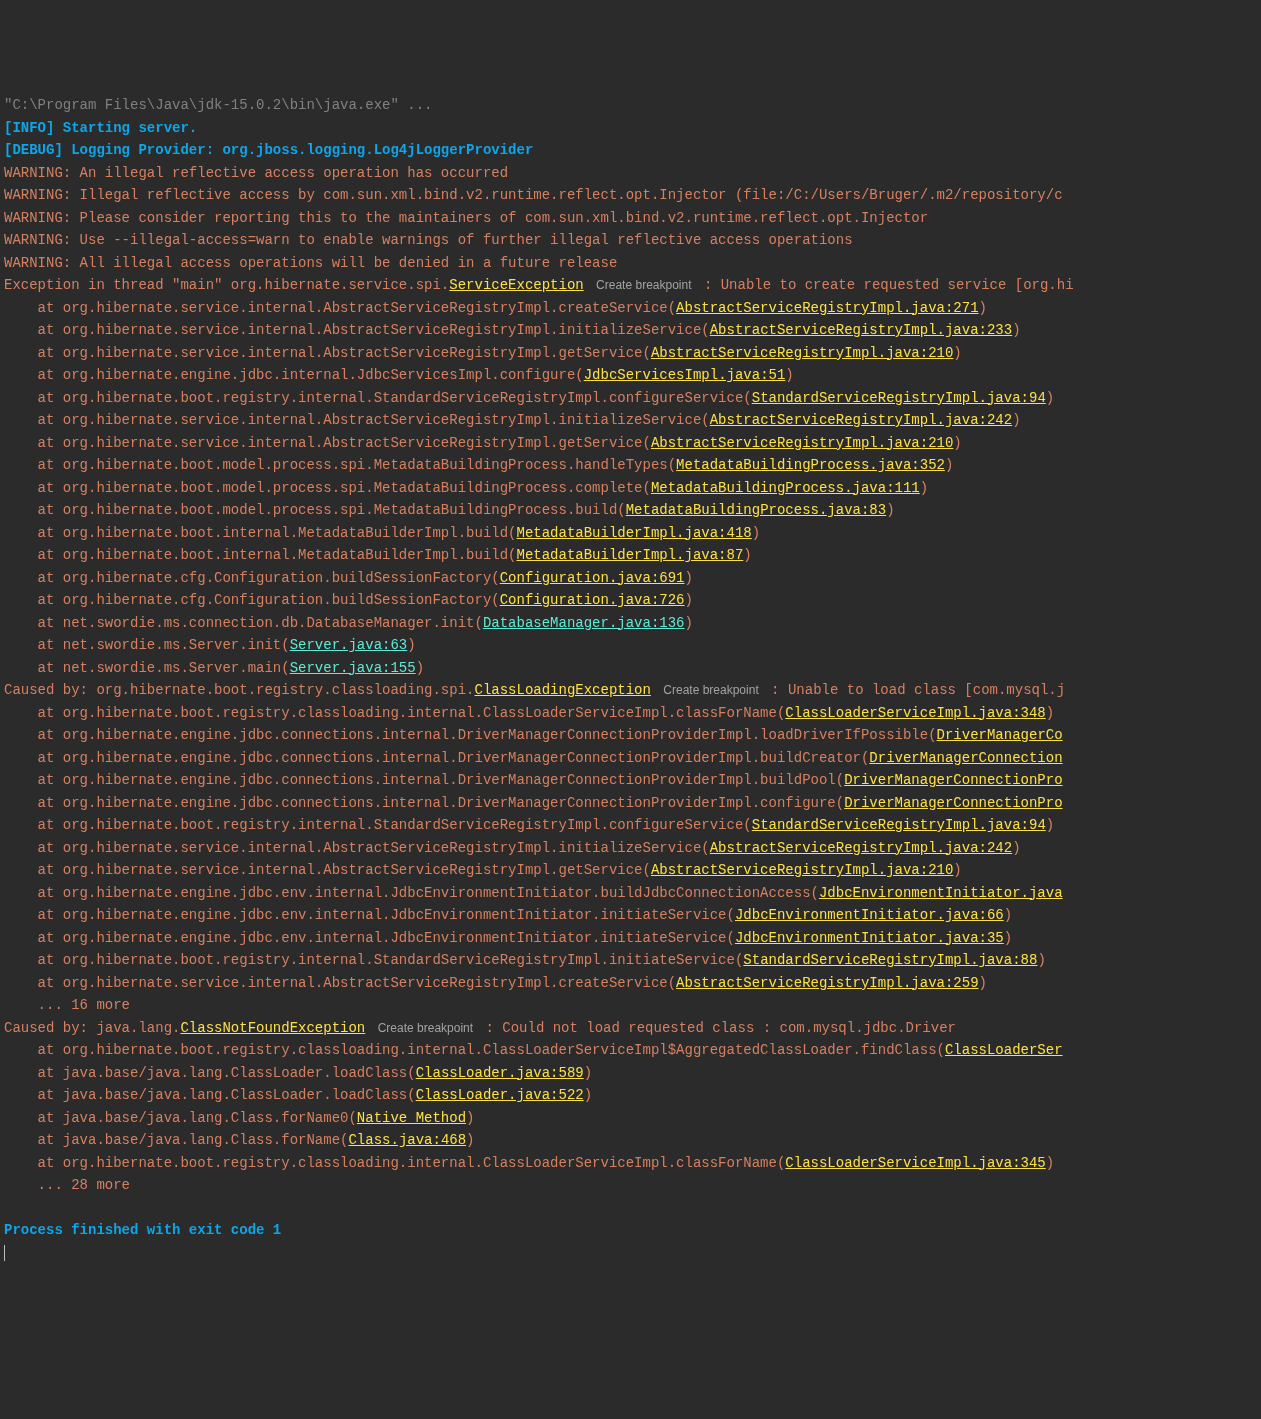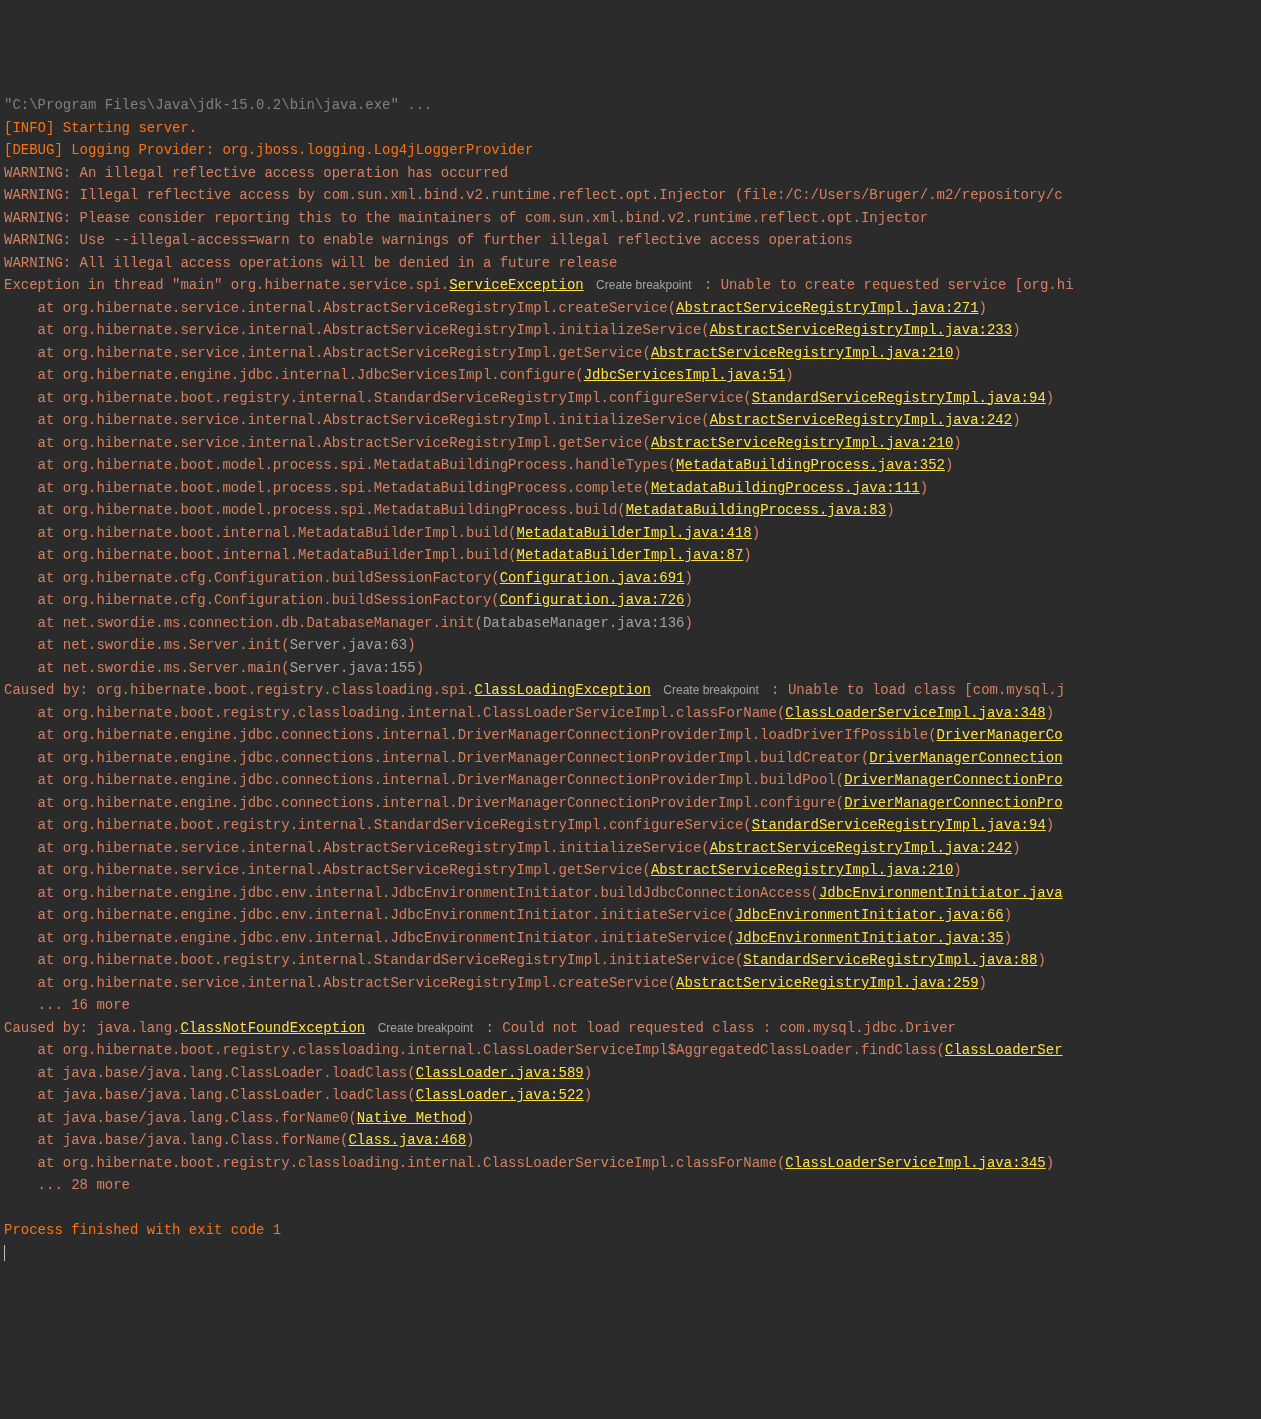--- a/index.html
+++ b/index.html
@@ -17,7 +17,7 @@
       display: block;
     }
     .gray { color: #808080; }
-    .default { color: #f97316; }
+    .default { color: #0ea5e9; font-weight: bold; }
     .orange { color: #d68060; }
     .link-gray {
       color: #fde047;

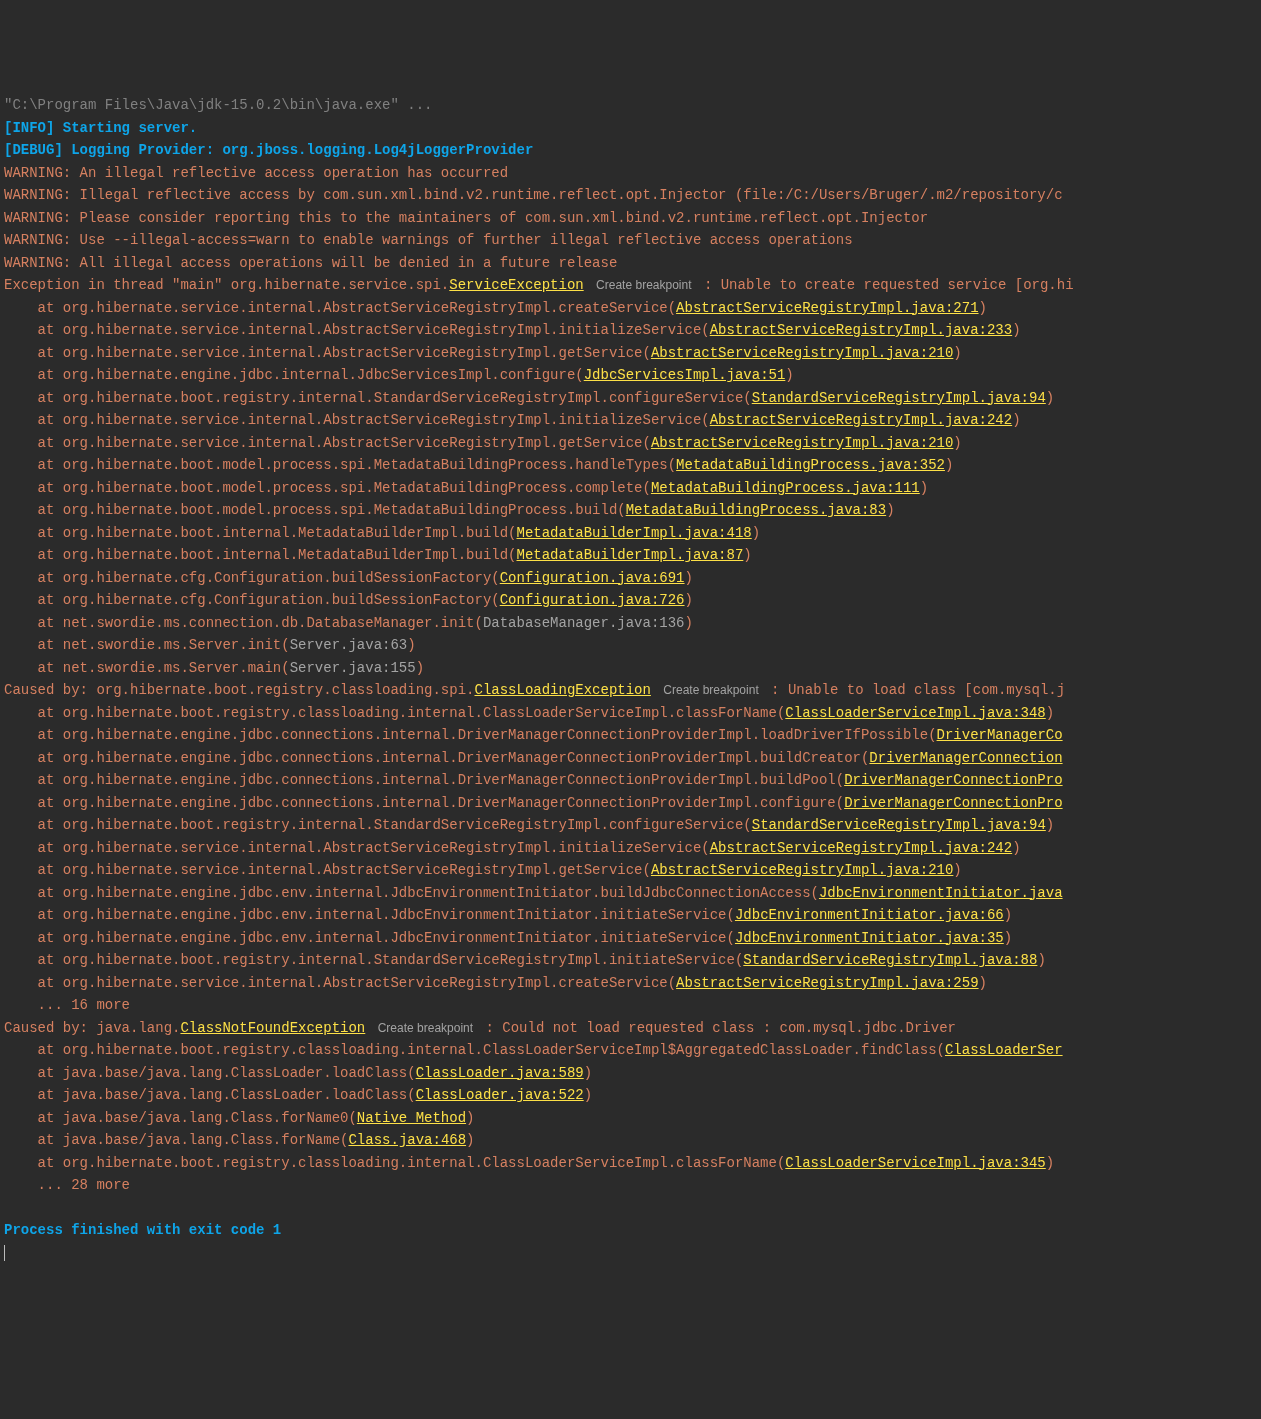--- a/index.html
+++ b/index.html
@@ -24,7 +24,8 @@
       text-decoration: underline;
     }
     .link-blue {
-      color: #a3a3a3;
+      color: #5eead4;
+      text-decoration: underline;
     }
     .breakpoint {
       color: #a3a3a3;

